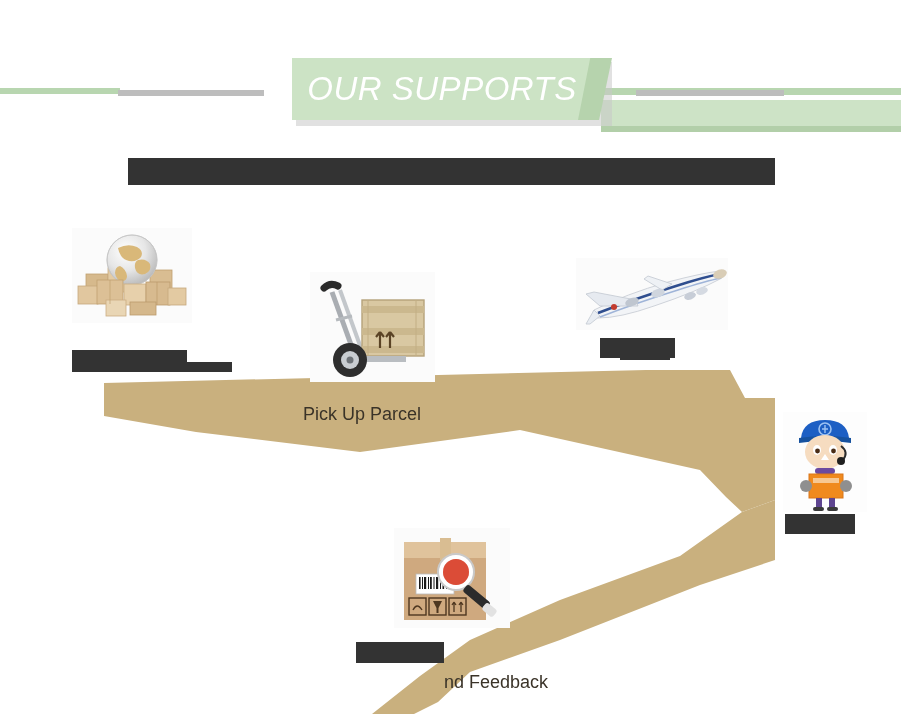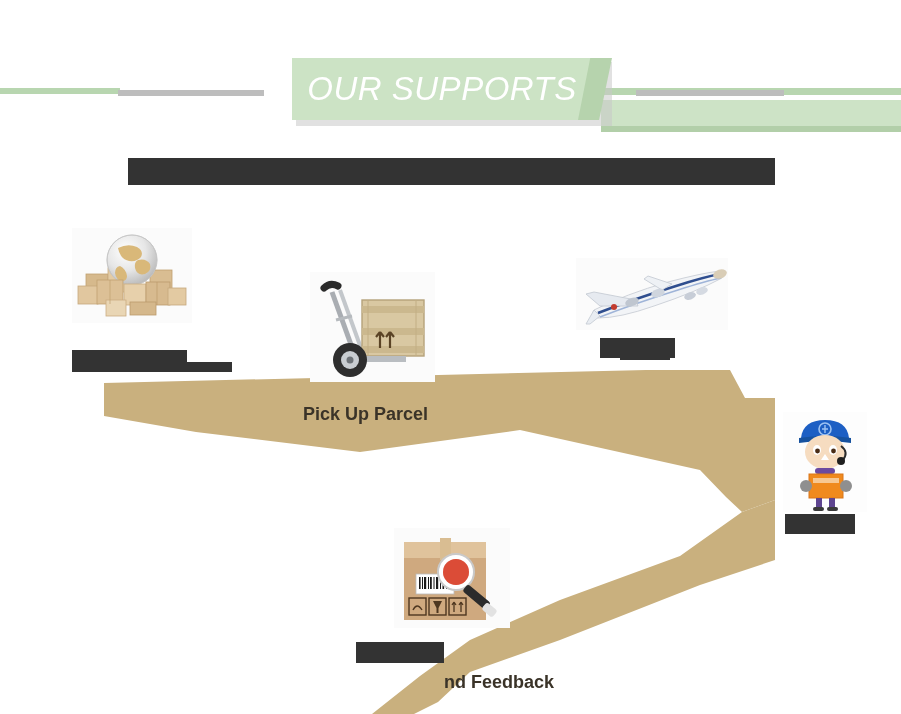--- a/index.html
+++ b/index.html
@@ -131,7 +131,7 @@
     position: absolute;
     color: #2f2a22;
     font-size: 18px;
-    font-weight: 700;
+    font-weight: 400;
     white-space: nowrap;
     line-height: 20px;
   }

